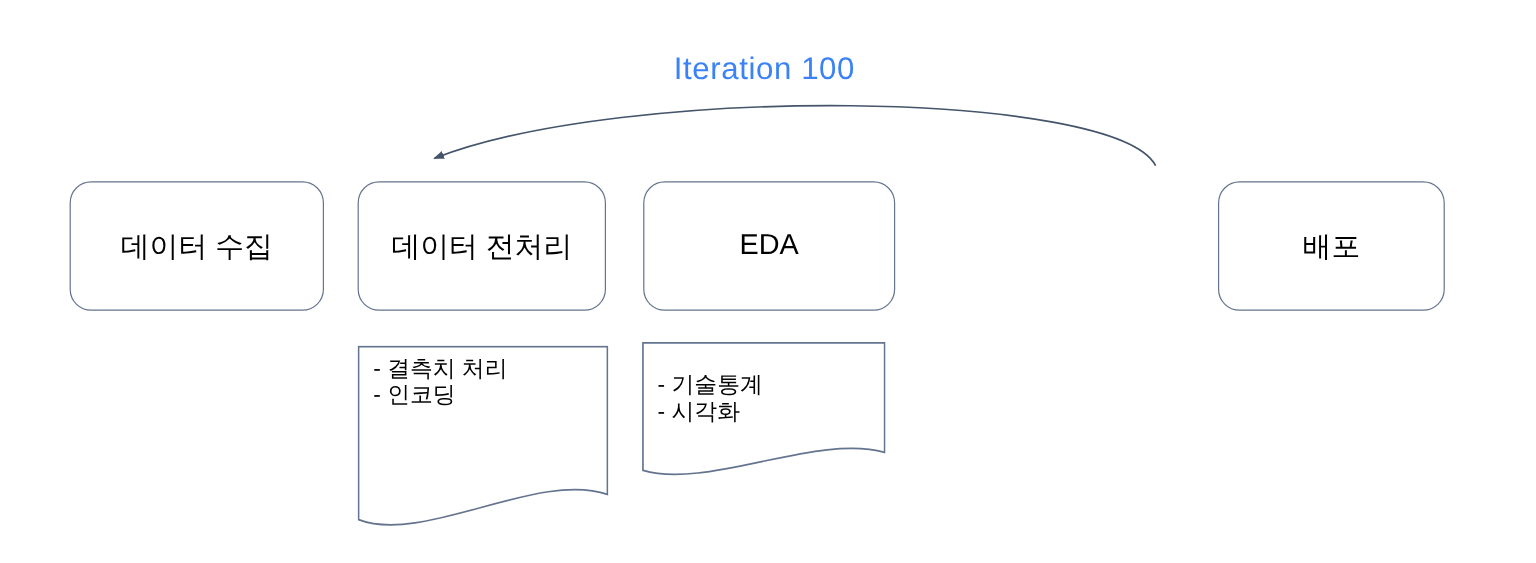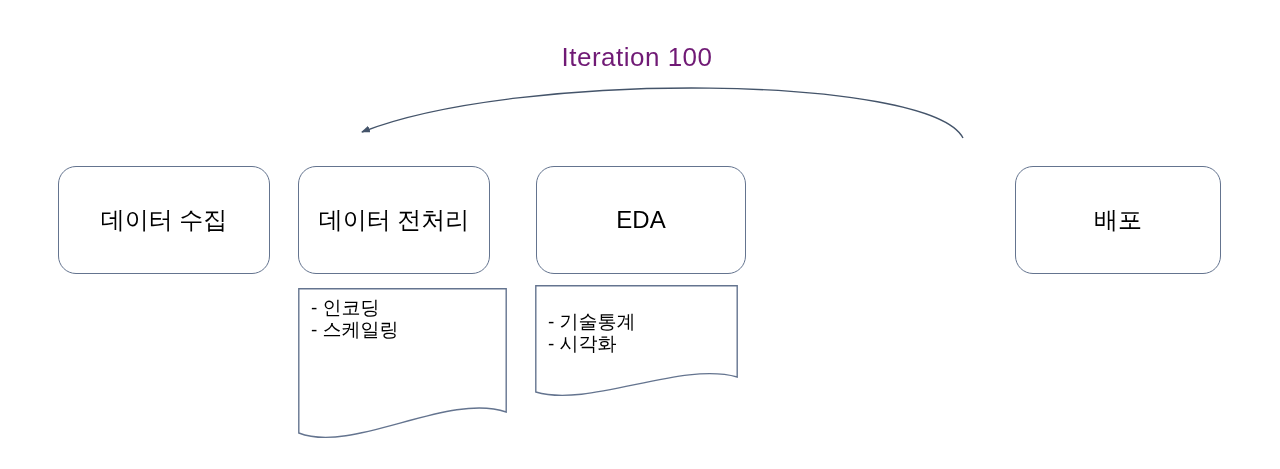--- a/index.html
+++ b/index.html
@@ -18,7 +18,7 @@
     width: 300px;
     text-align: center;
     font-size: 26px;
-    color: #701a75;
+    color: #3b82f6;
     letter-spacing: 0.5px;
   }
   .arc-overlay {

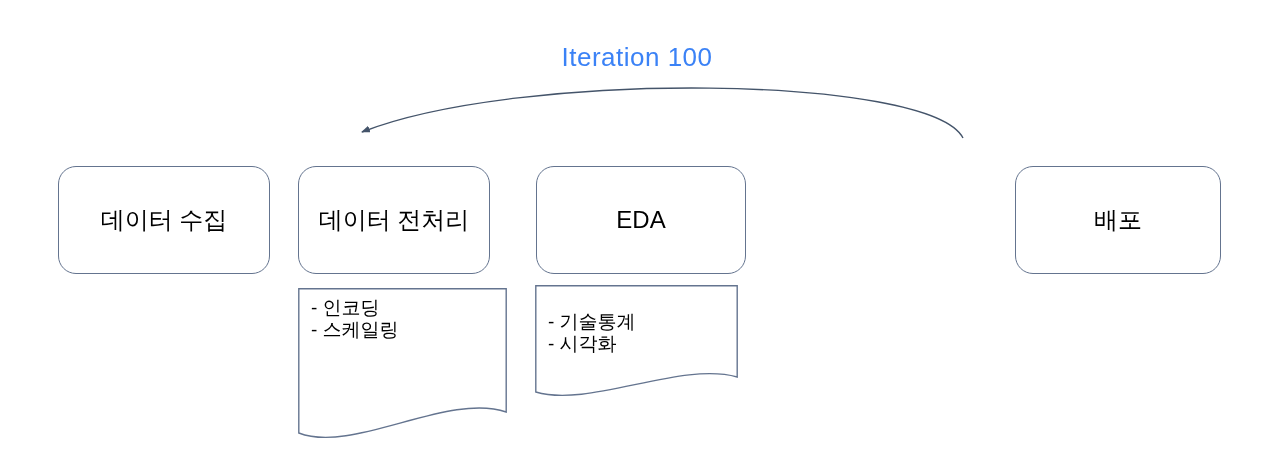--- a/index.html
+++ b/index.html
@@ -29,7 +29,7 @@
   }
   .stage {
     position: absolute;
-    top: 166px;
+    top: 151px;
     height: 108px;
     box-sizing: border-box;
     background: #ffffff;

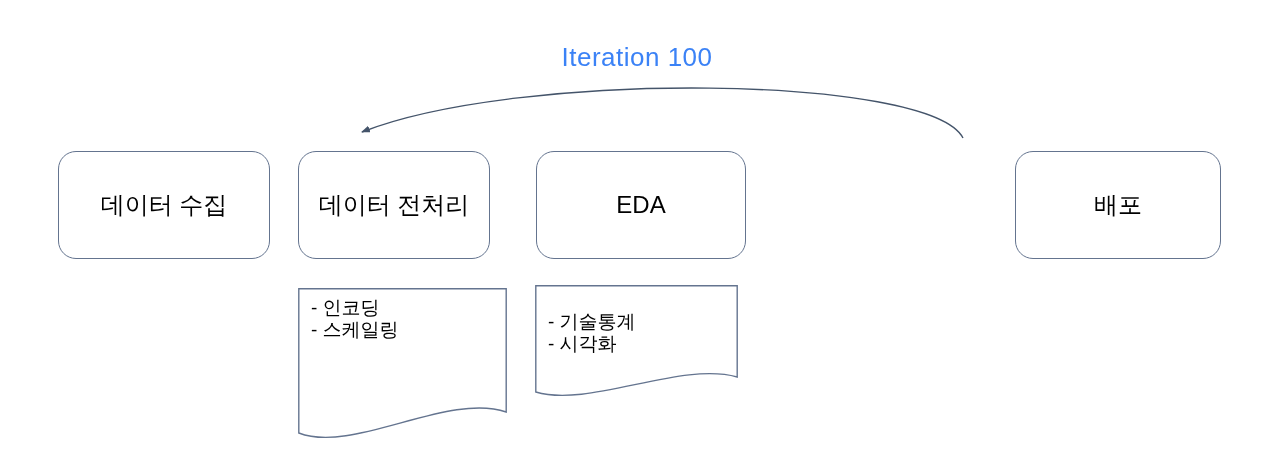--- a/index.html
+++ b/index.html
@@ -42,7 +42,7 @@
     color: #000000;
   }
   .stage-1 { left: 58px;   width: 212px; }
-  .stage-2 { left: 298px;  width: 192px; }
+  .stage-2 { left: 298px;  width: 207px; }
   .stage-3 { left: 536px;  width: 210px; }
   .stage-4 { left: 777px;  width: 209px; }
   .stage-5 { left: 1015px; width: 206px; }

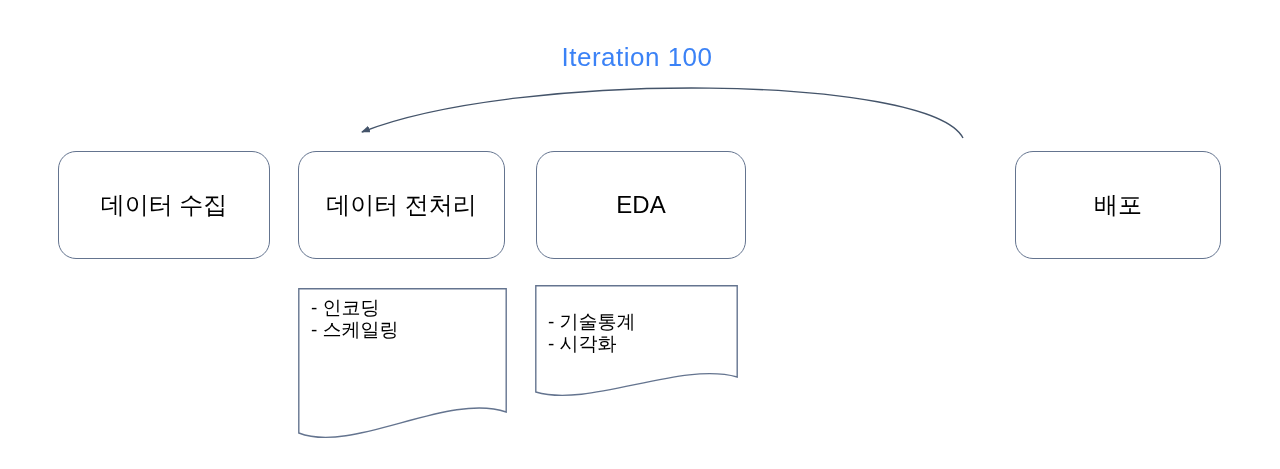--- a/index.html
+++ b/index.html
@@ -45,7 +45,7 @@
   .stage-2 { left: 298px;  width: 207px; }
   .stage-3 { left: 536px;  width: 210px; }
   .stage-4 { left: 777px;  width: 209px; }
-  .stage-5 { left: 1015px; width: 206px; }
+  .stage-5 { left: 1015px; width: 189px; }
   .doc { position: absolute; }
   .doc svg { position: absolute; left: 0; top: 0; display: block; }
   .doc-lines {

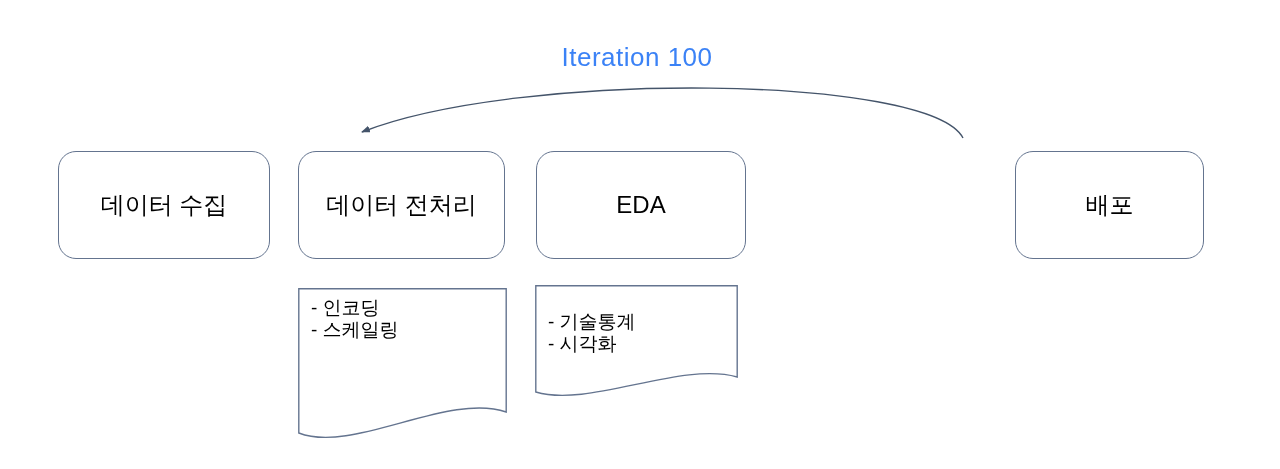--- a/index.html
+++ b/index.html
@@ -98,6 +98,7 @@
       <path d="M0.8 0.8 L0.8 145 C 55 166, 150 104, 208.2 124 L208.2 0.8 Z" fill="#ffffff" stroke="#64748F" stroke-width="1.4"></path>
     </svg>
     <div class="doc-lines">
+      <div>- 결측치 처리</div>
       <div>- 인코딩</div>
       <div>- 스케일링</div>
     </div>

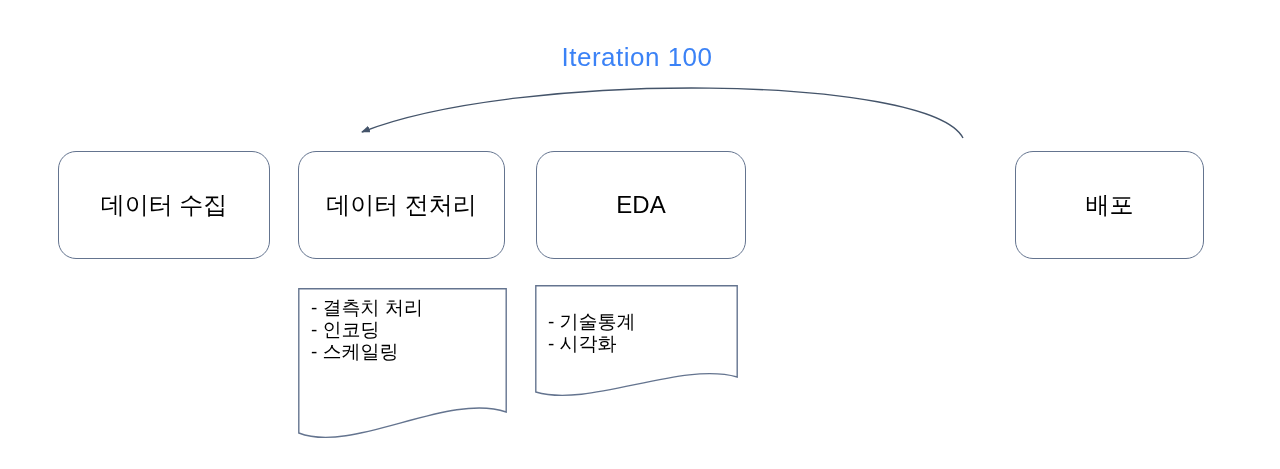--- a/index.html
+++ b/index.html
@@ -100,7 +100,6 @@
     <div class="doc-lines">
       <div>- 결측치 처리</div>
       <div>- 인코딩</div>
-      <div>- 스케일링</div>
     </div>
   </div>
 

